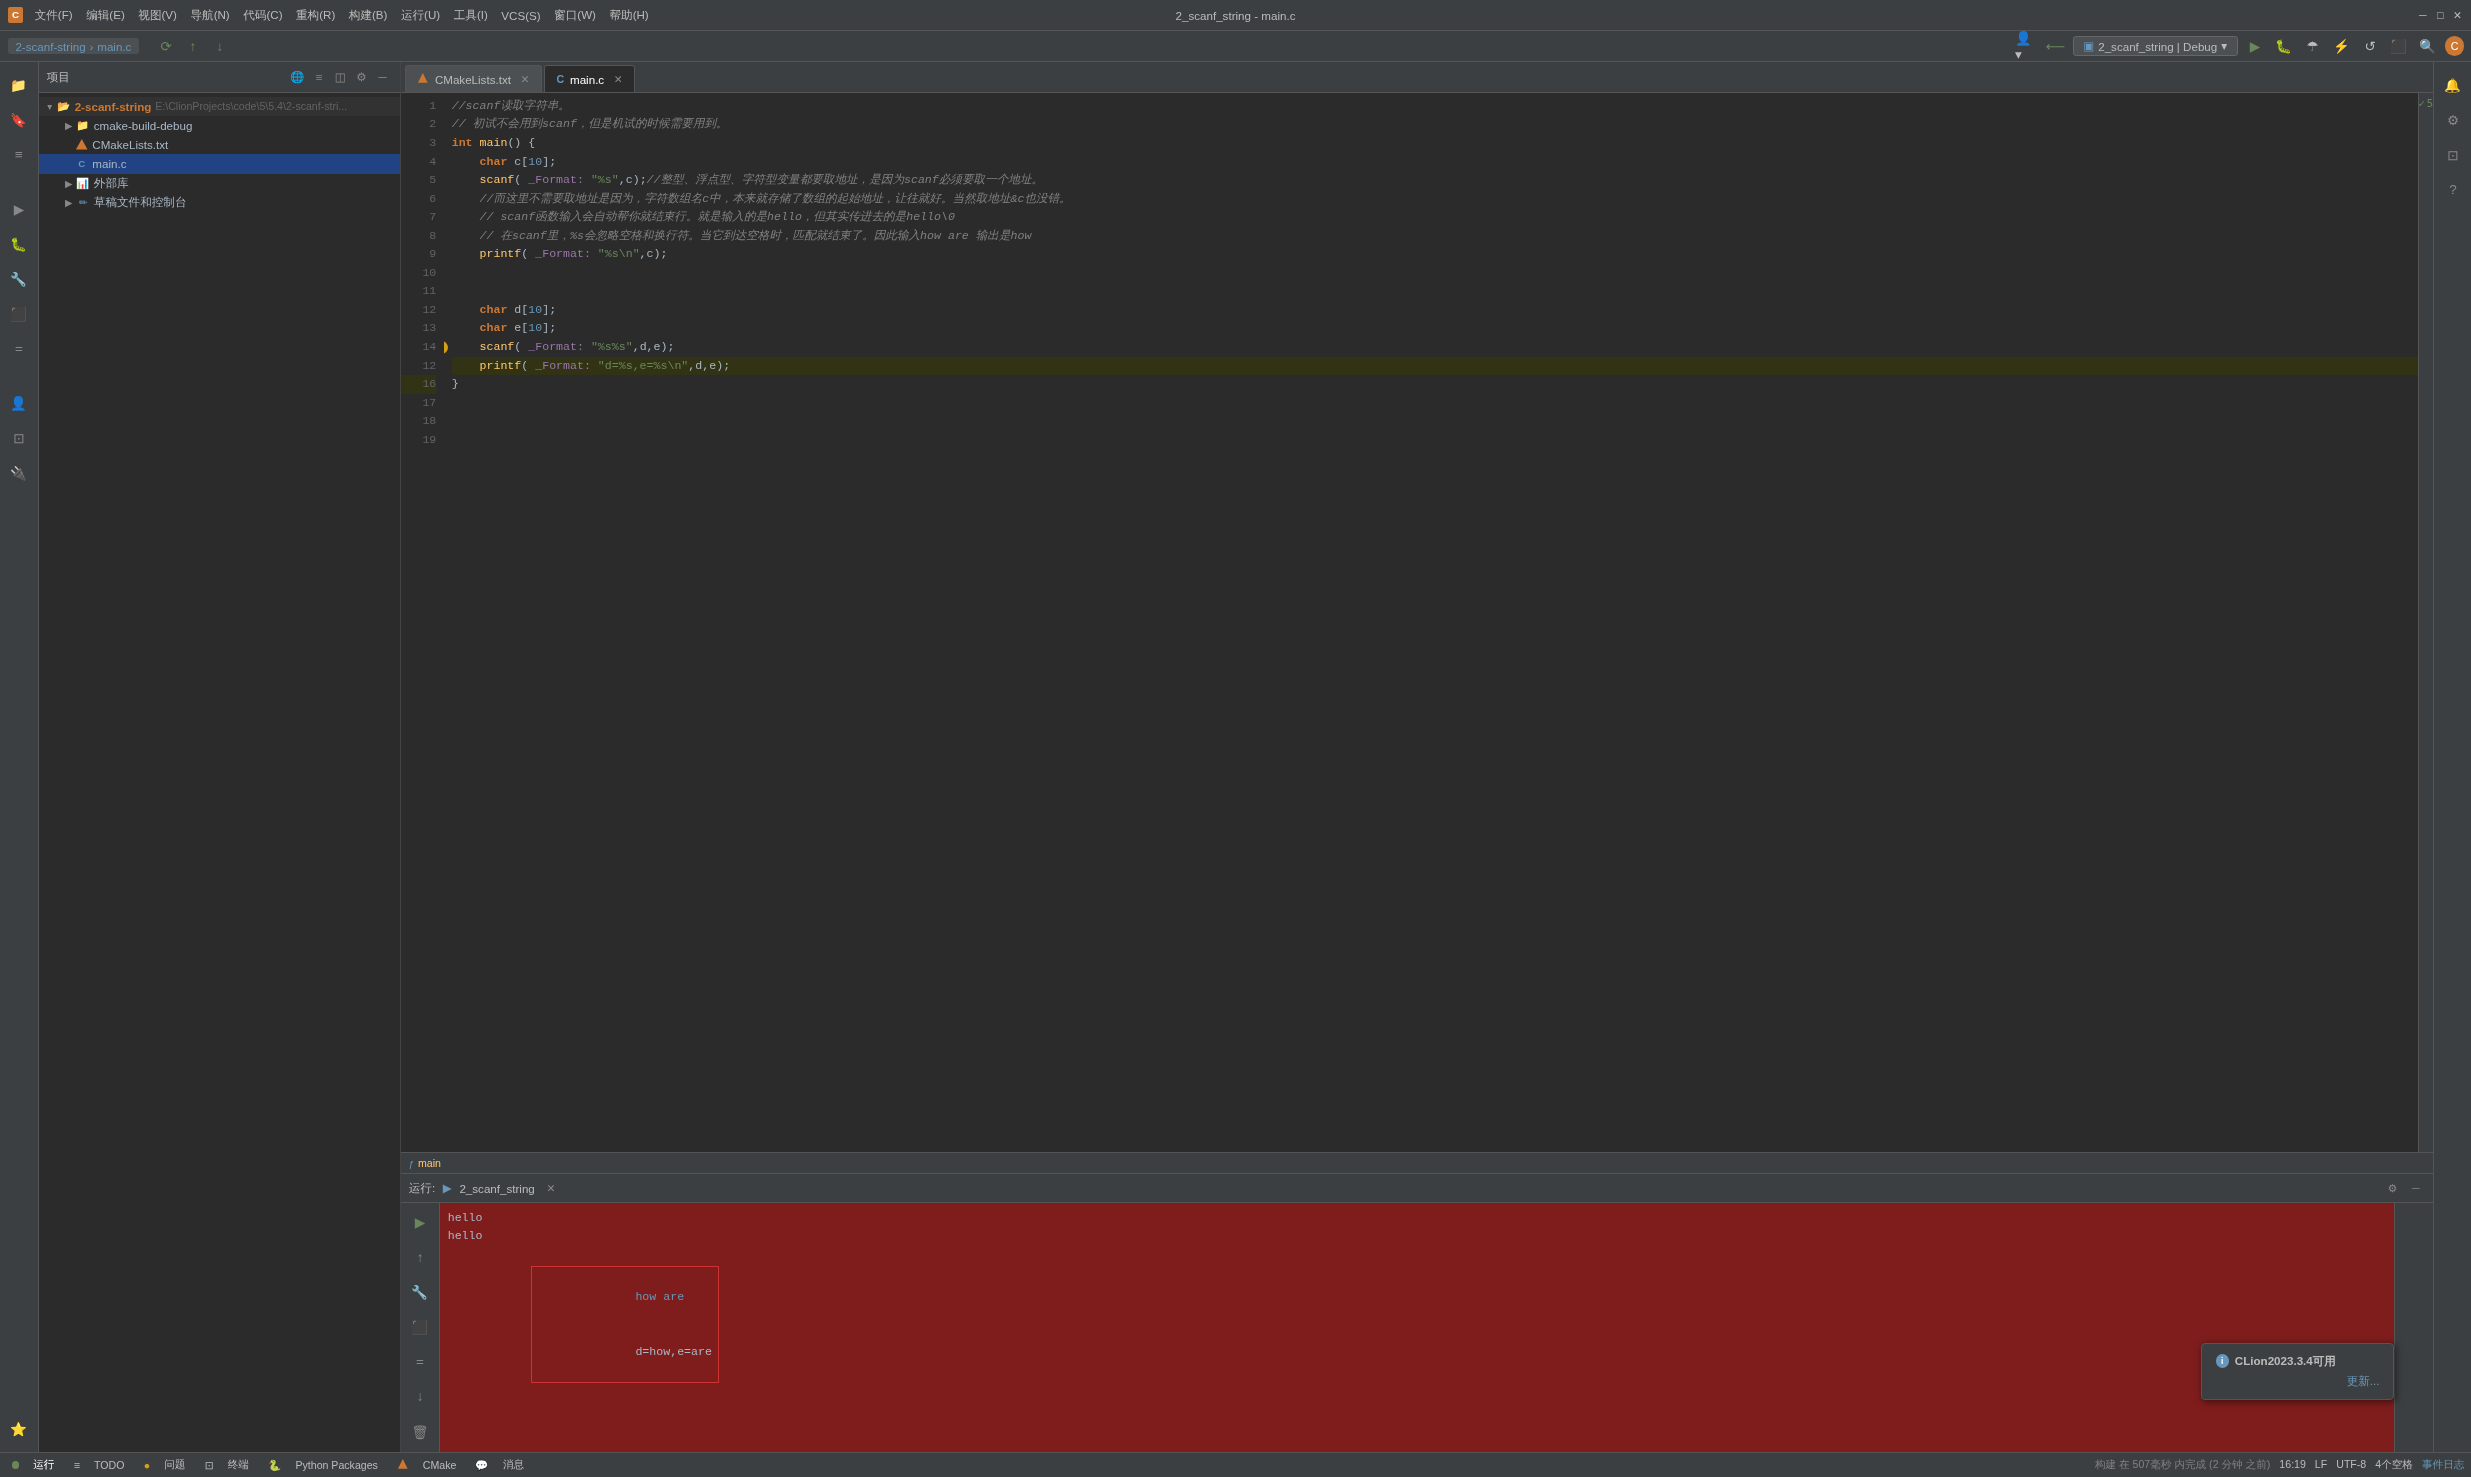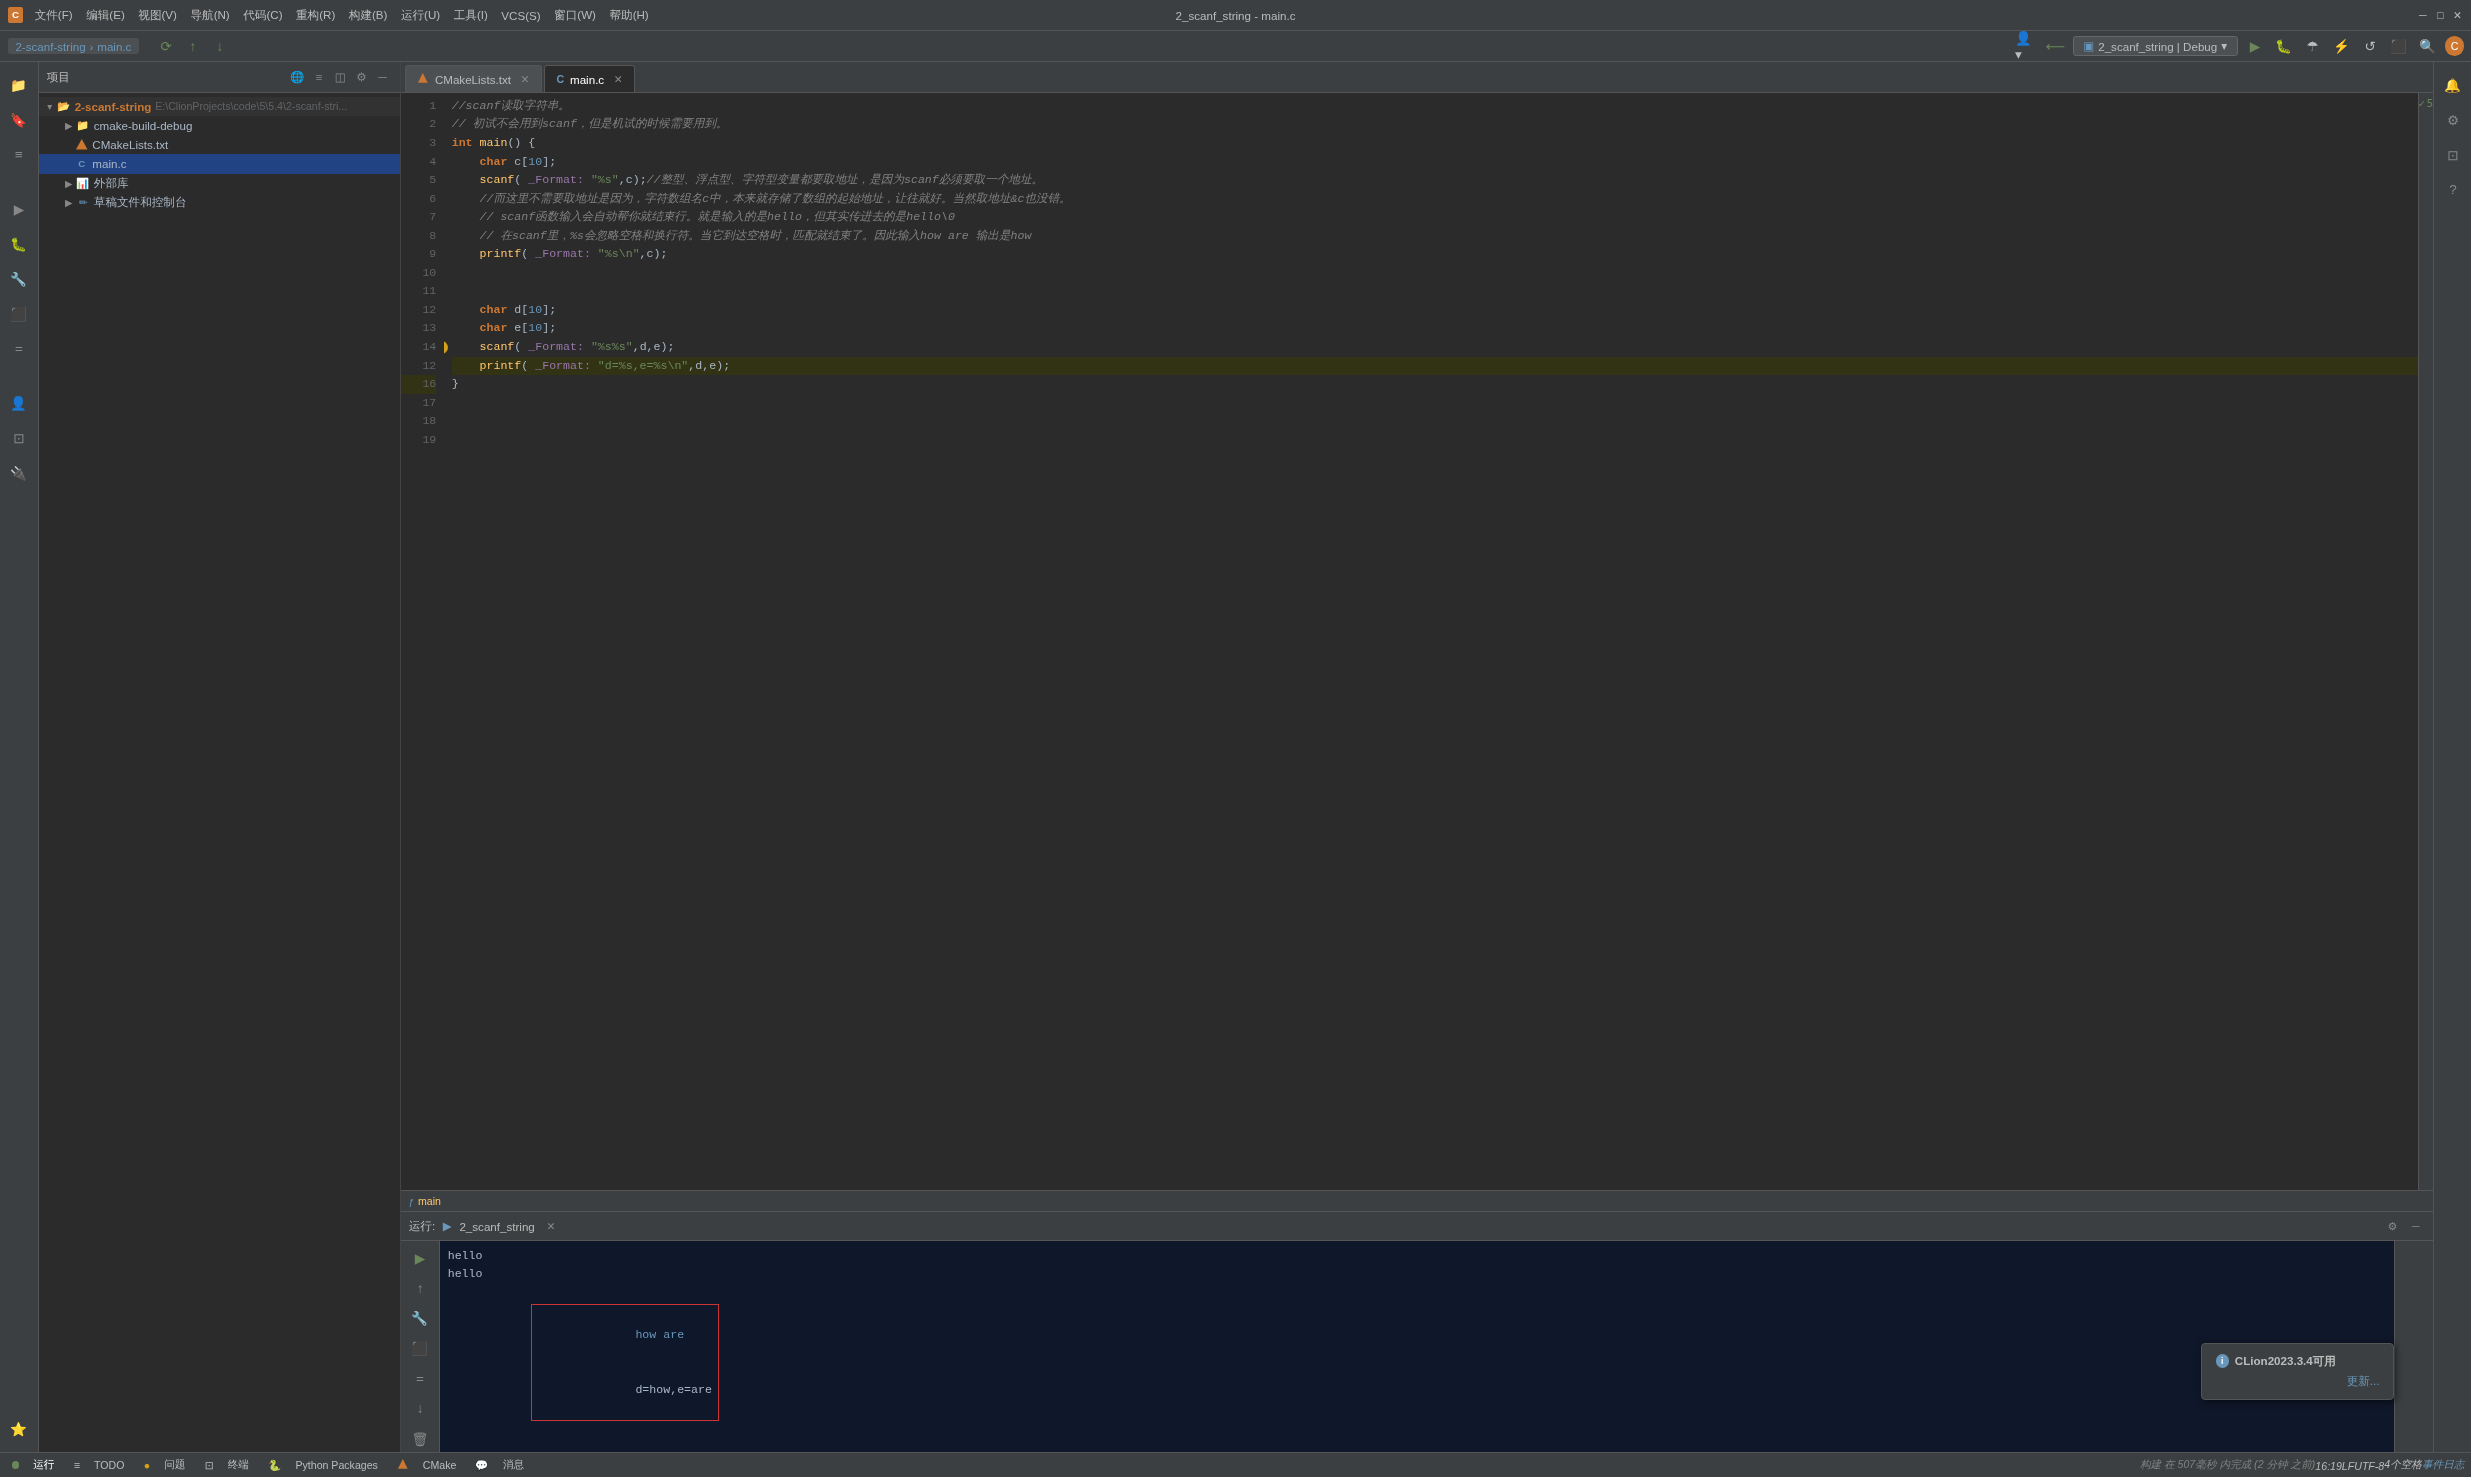--- a/index.html
+++ b/index.html
@@ -309,8 +309,8 @@
 
     
     .run-panel {
-      height: 241px;
-      background: #0f172a;
+      height: 279px;
+      background: #7f1d1d;
       border-top: 1px solid #555;
       display: flex;
       flex-direction: column;

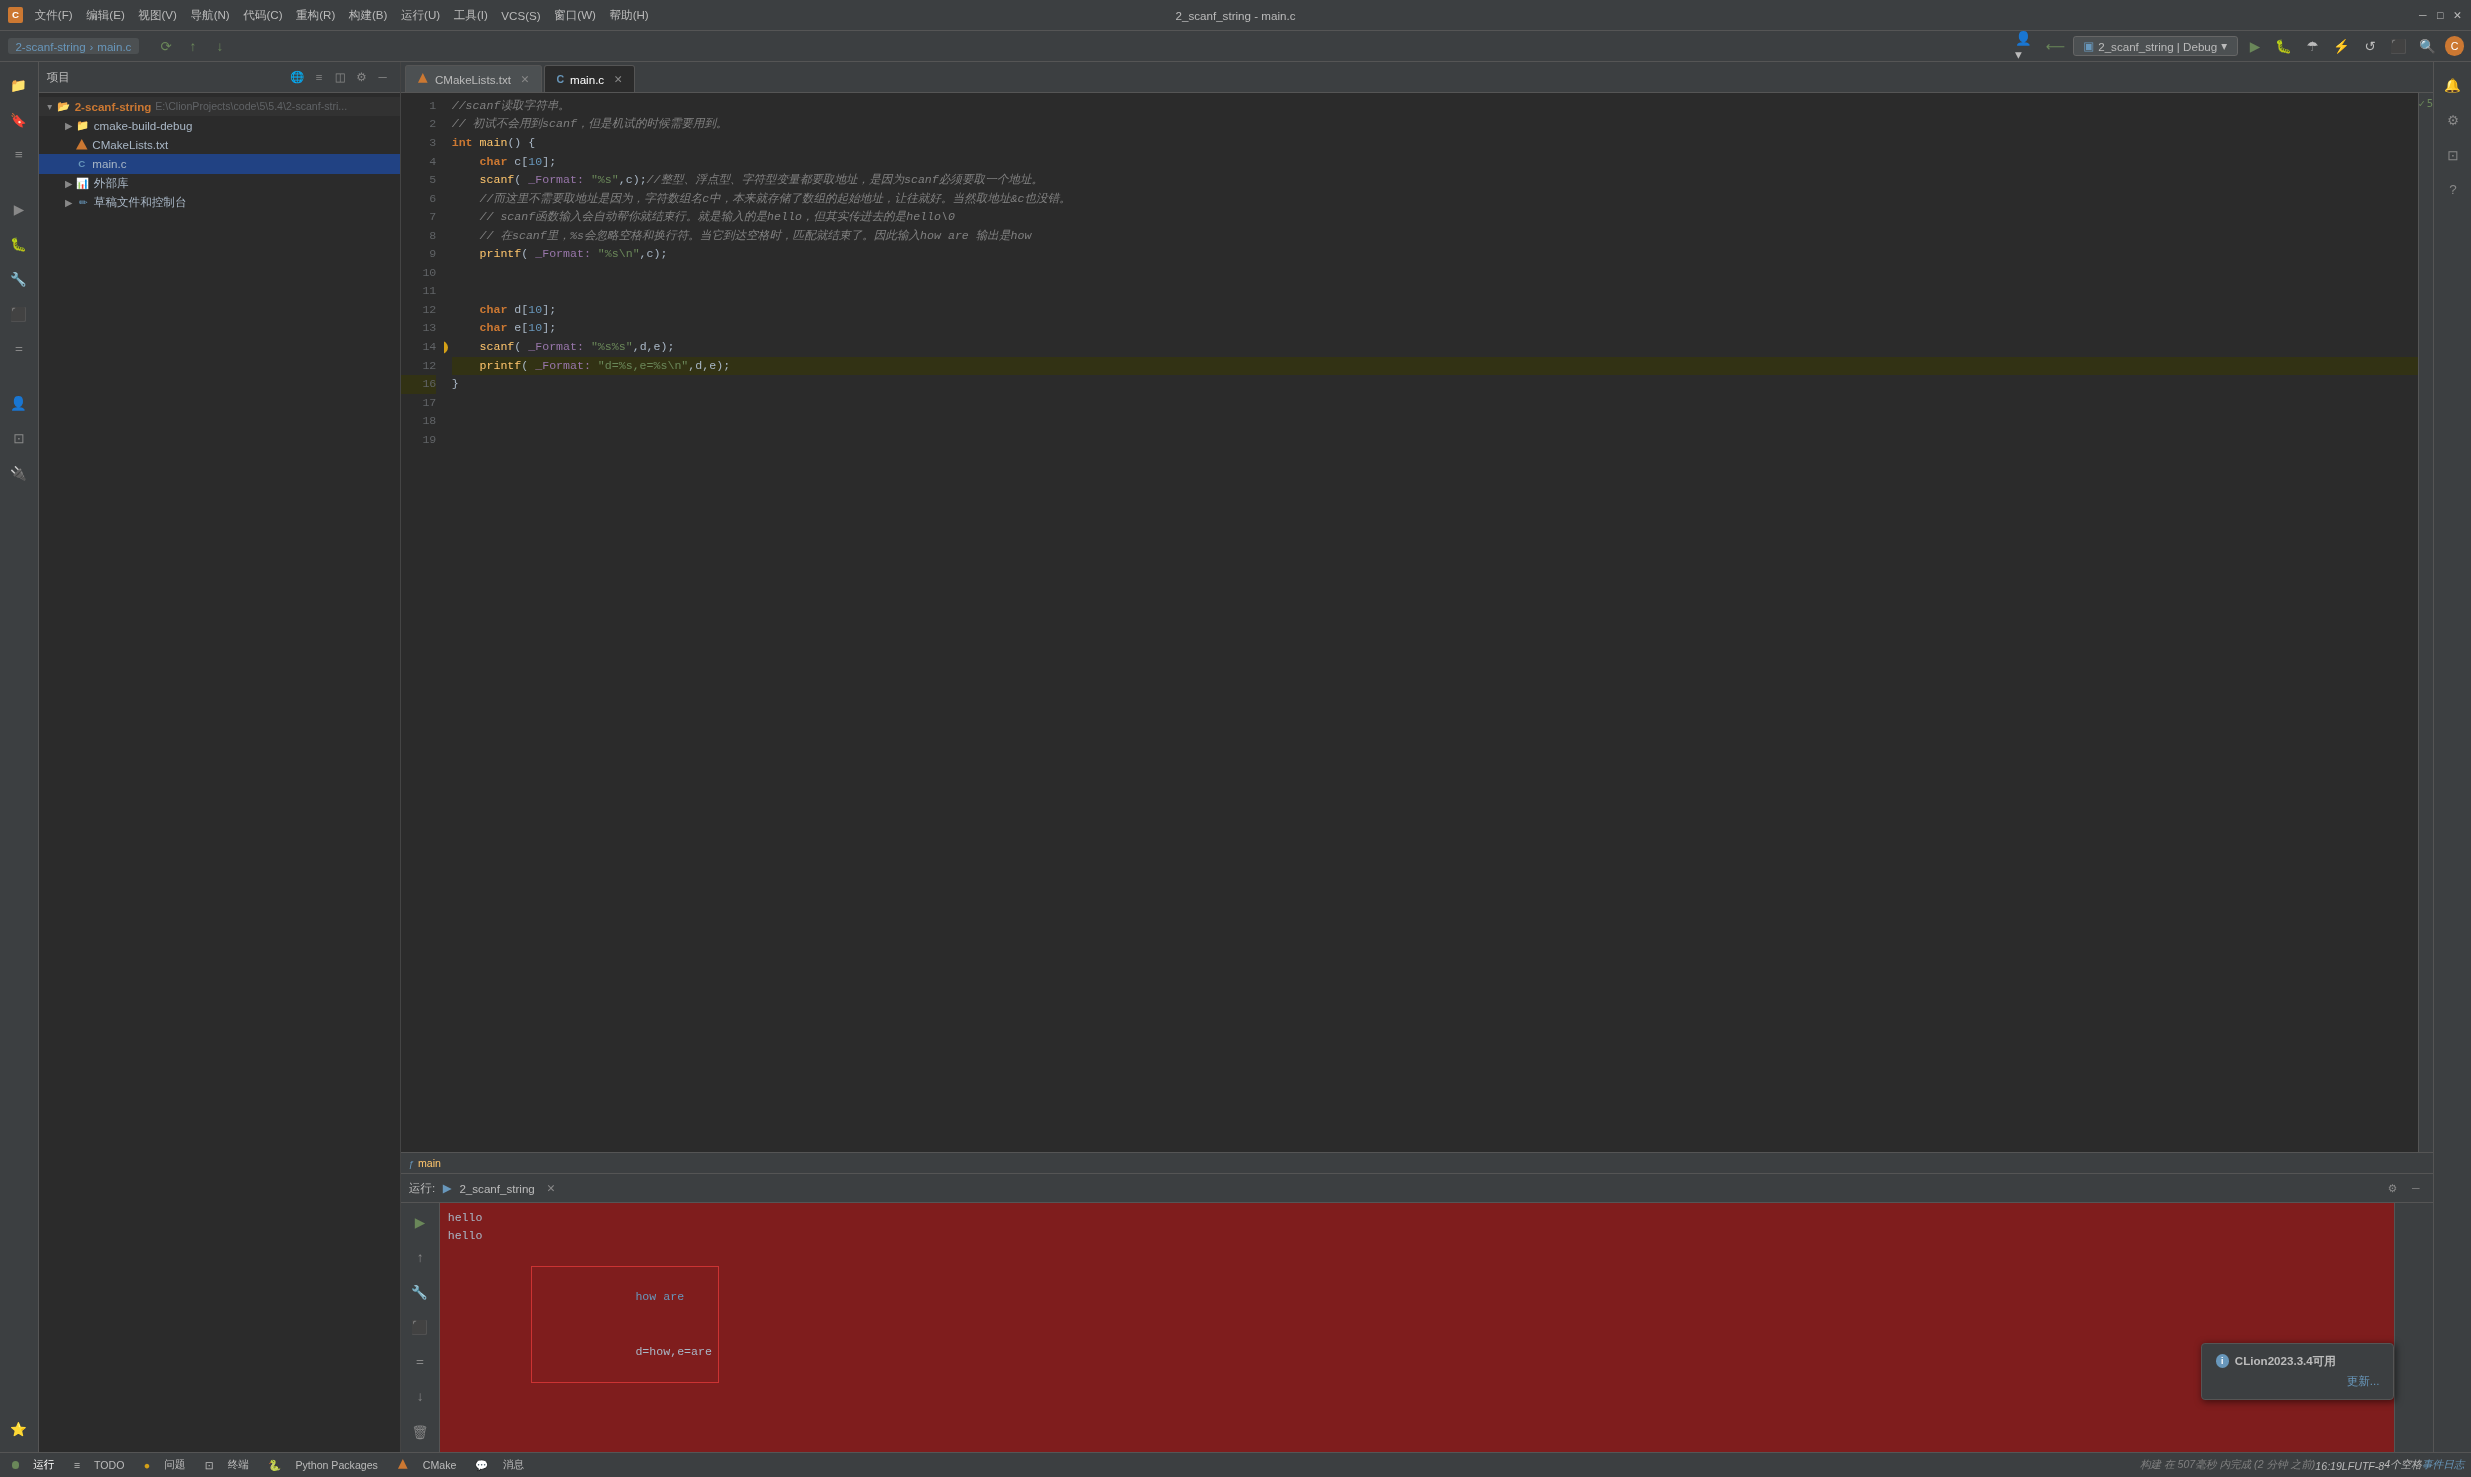--- a/index.html
+++ b/index.html
@@ -400,9 +400,8 @@
     .bottom-bar-right {
       margin-left: auto;
       display: flex;
-      align-items: flex-end;
-      gap: 0;
-      font-style: italic;
+      align-items: flex-start;
+      gap: 9px;
     }
     .bottom-tab {
       display: flex;

